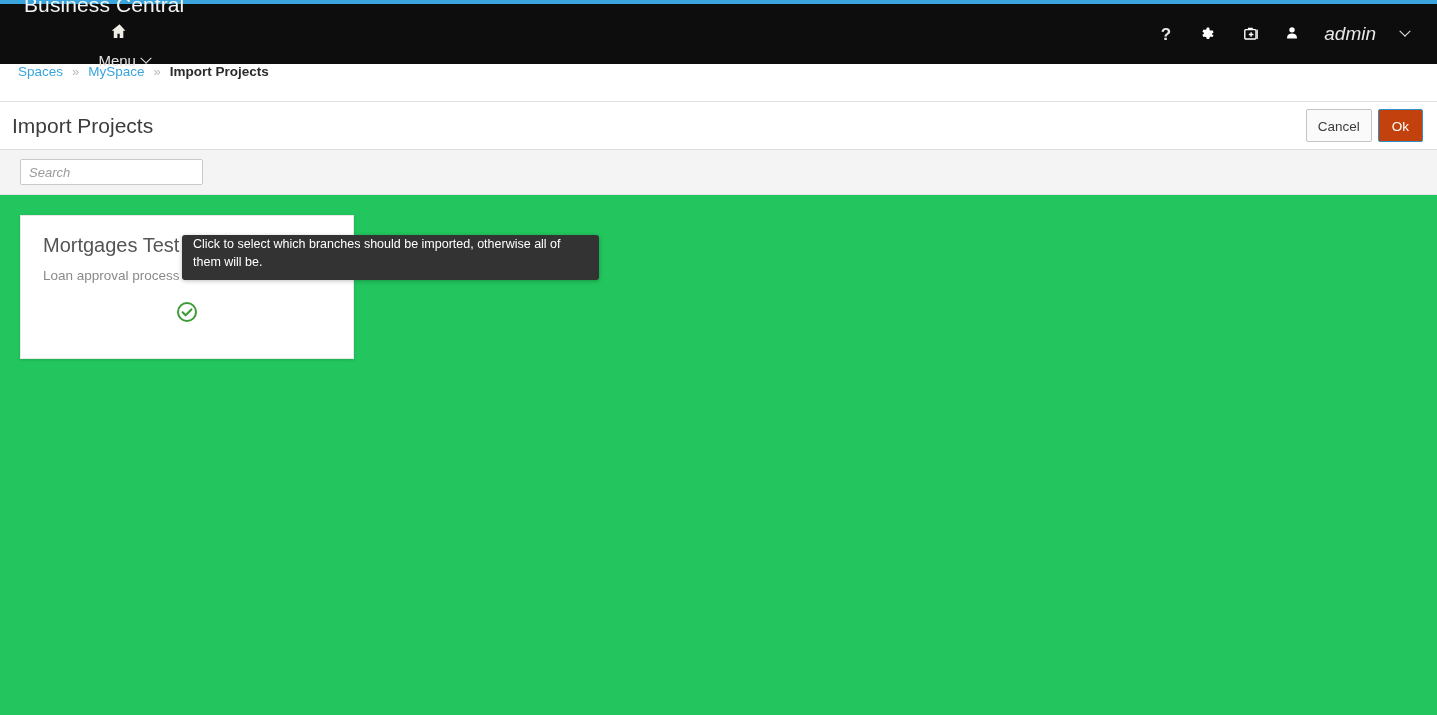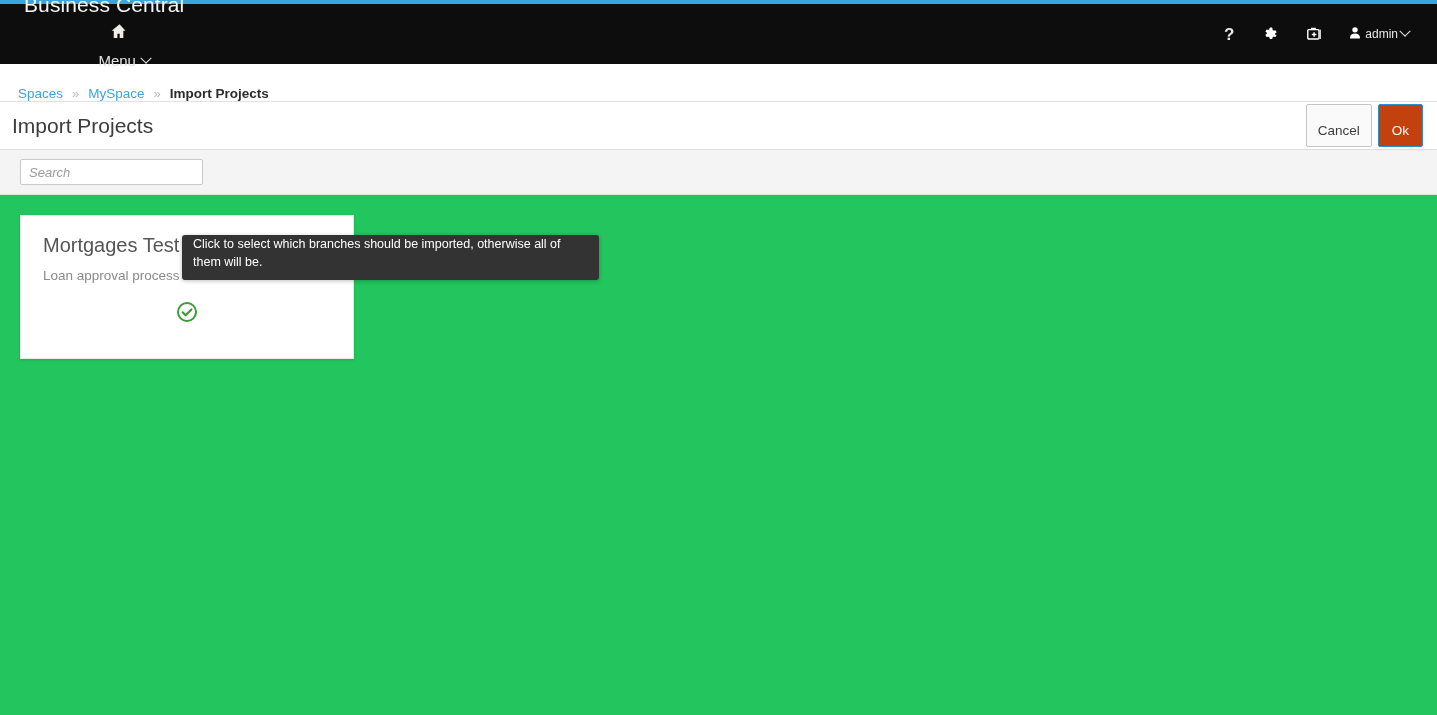--- a/index.html
+++ b/index.html
@@ -73,11 +73,12 @@
   .user-box {
     display: inline-flex;
     align-items: center;
-    gap: 3px;
+    gap: 25px;
     color: #e8e8e8;
-    font-size: 12px;
+    font-size: 19px;
     padding: 6px 6px 6px 10px;
     cursor: pointer;
+    font-style: italic;
   }
   .chev {
     display: inline-block;

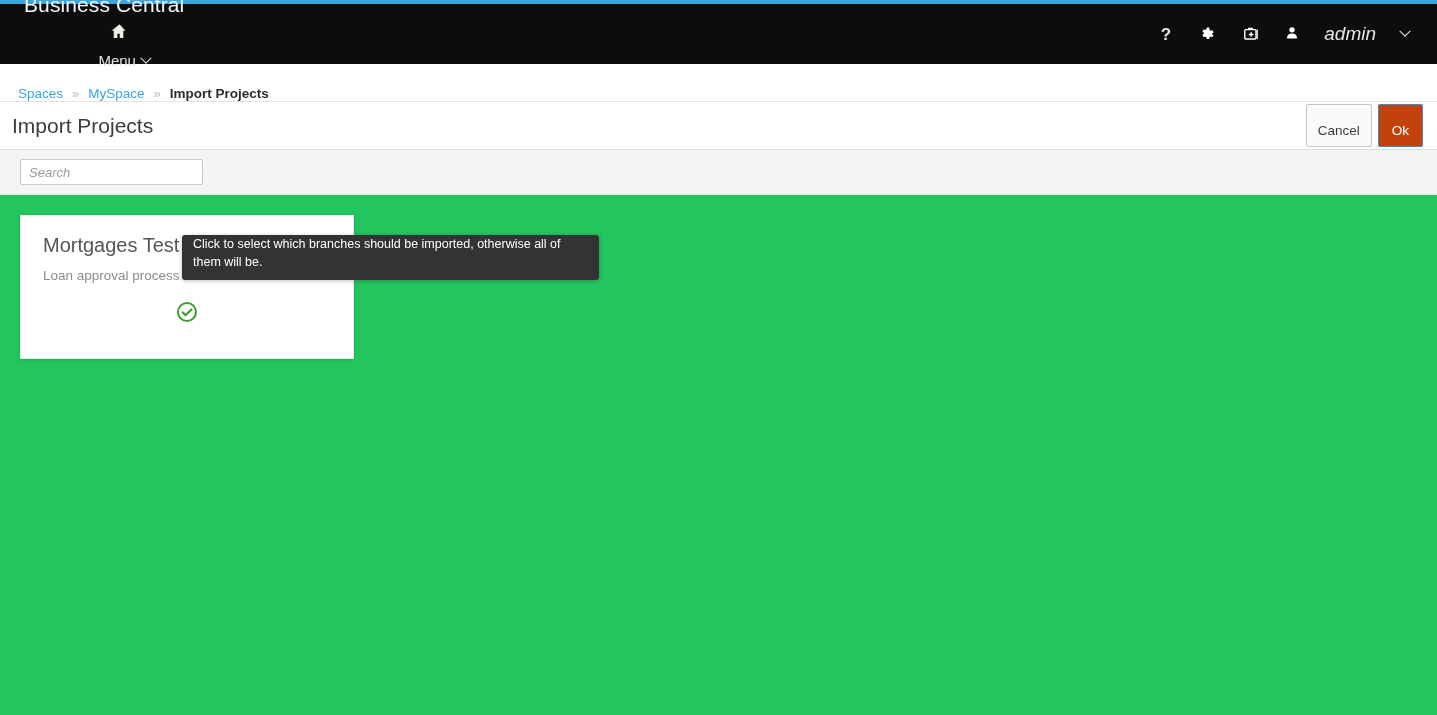--- a/index.html
+++ b/index.html
@@ -95,7 +95,7 @@
     background: #ffffff;
     border-bottom: 1px solid #e2e2e2;
     display: flex;
-    align-items: flex-end;
+    align-items: flex-start;
     padding: 0 18px;
     font-size: 13.5px;
   }

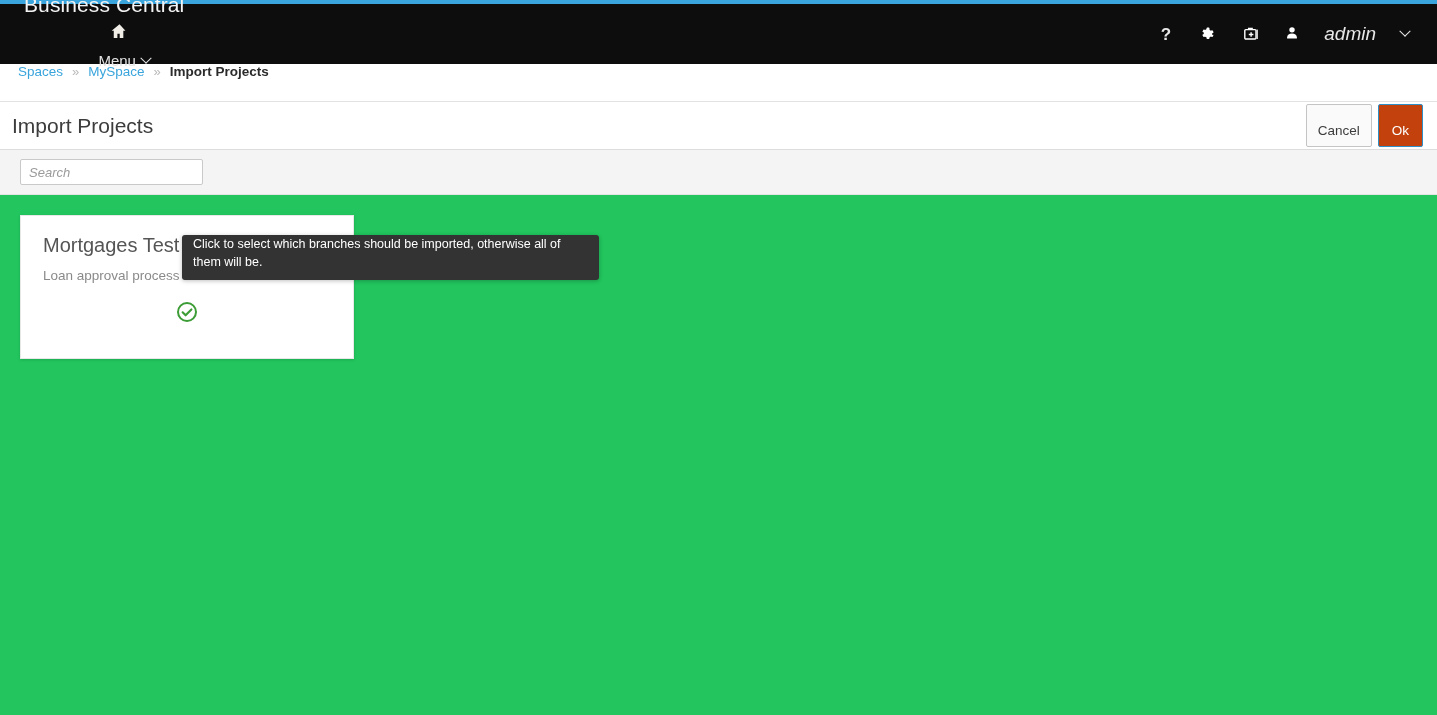--- a/index.html
+++ b/index.html
@@ -138,7 +138,7 @@
     font-family: "Liberation Sans", sans-serif;
     font-size: 13.5px;
     line-height: 1;
-    padding: 19px 11px 8px;
+    padding: 10px 11px 8px;
     border-radius: 2px;
     cursor: pointer;
     border: 1px solid transparent;

